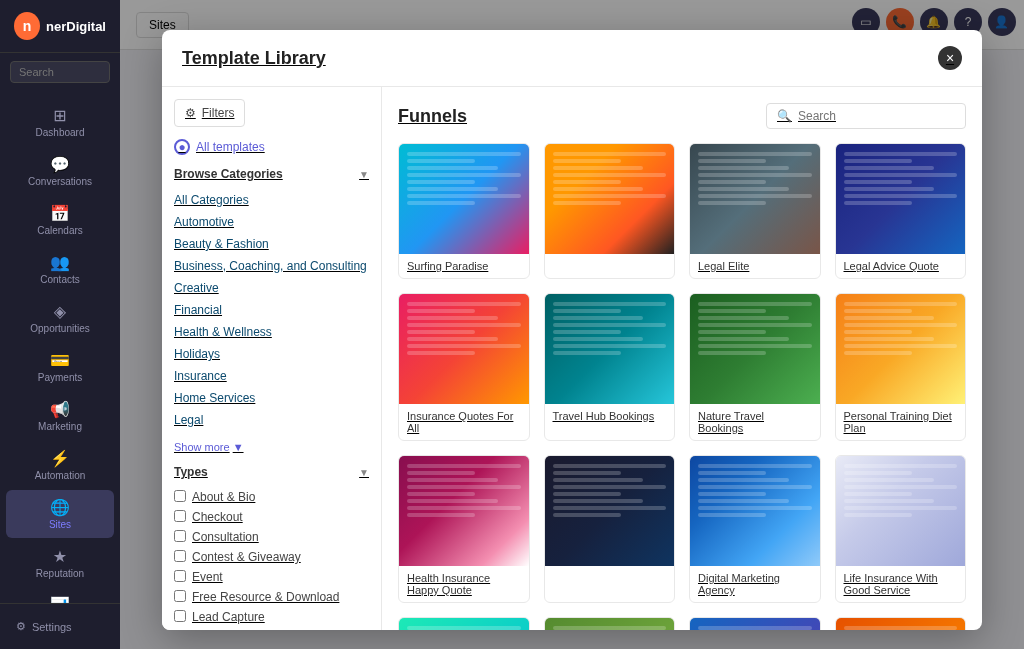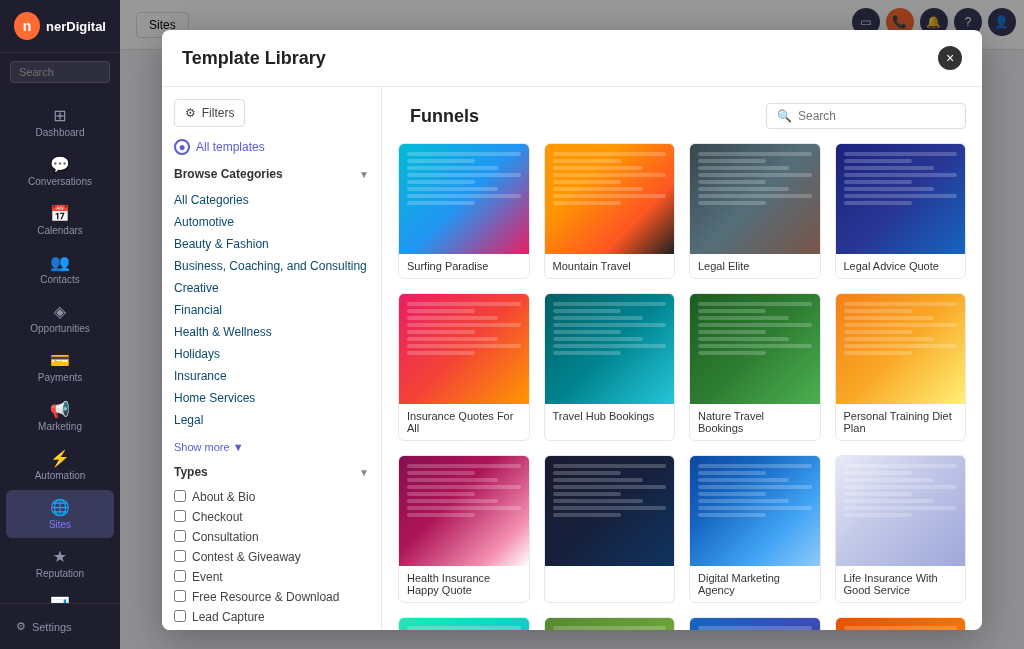--- a/index.html
+++ b/index.html
@@ -29,7 +29,7 @@
     .main-content { flex: 1; background: #f0f0f5; position: relative; overflow: hidden; }
 
     
-    .modal-overlay { position: absolute; inset: 0; background: rgba(0,0,0,0.4); display: flex; align-items: flex-start; justify-content: center; padding-top: 30px; z-index: 10; }
+    .modal-overlay { position: absolute; inset: 0; background: rgba(0,0,0,0.4); display: flex; align-items: flex-start; justify-content: center; padding-top: 30px; z-index: 10; text-decoration: underline; }
     .modal { background: #fff; border-radius: 8px; width: 820px; max-height: 600px; display: flex; flex-direction: column; box-shadow: 0 10px 40px rgba(0,0,0,0.3); overflow: hidden; }
 
     

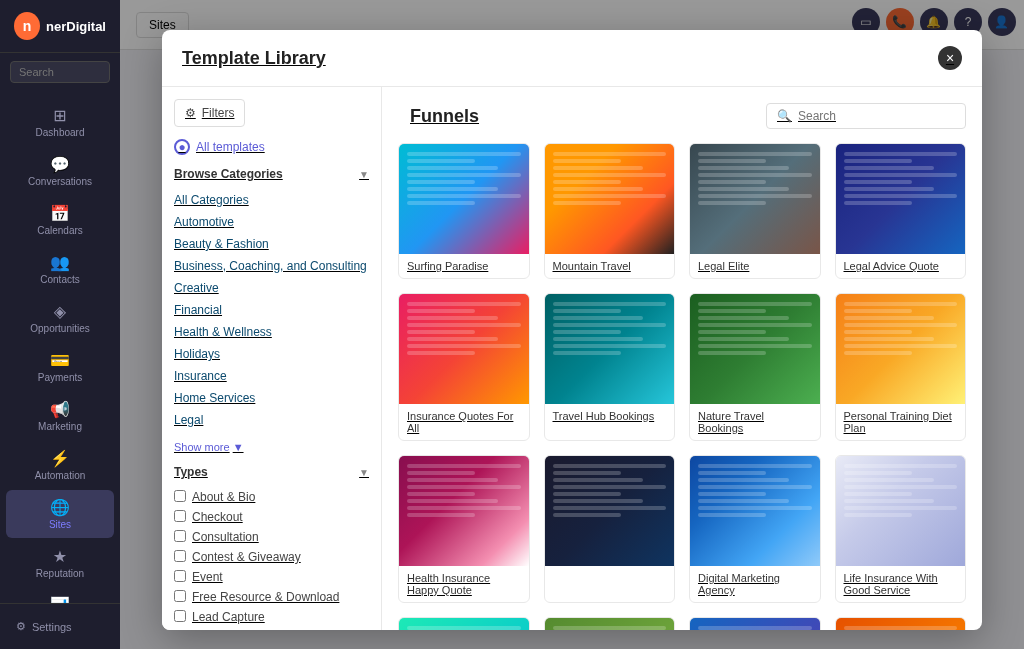--- a/index.html
+++ b/index.html
@@ -60,7 +60,7 @@
 
     
     .right-panel { flex: 1; overflow-y: auto; padding: 16px; }
-    .panel-header { display: flex; justify-content: space-between; align-items: center; margin-bottom: 14px; margin-left: 12px; }
+    .panel-header { display: flex; justify-content: space-between; align-items: center; margin-bottom: 14px; }
     .panel-title { font-size: 18px; font-weight: 600; color: #222; }
     .search-box { display: flex; align-items: center; border: 1px solid #ddd; border-radius: 4px; padding: 5px 10px; gap: 6px; background: #fff; width: 200px; }
     .search-box input { border: none; outline: none; font-size: 12px; color: #666; width: 100%; }

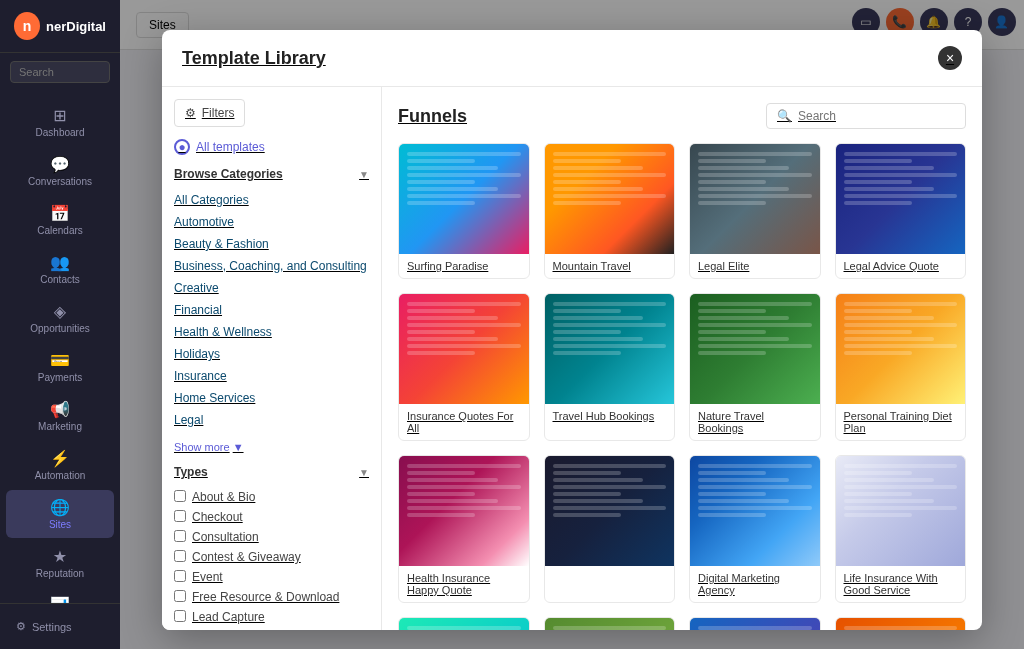--- a/index.html
+++ b/index.html
@@ -324,7 +324,6 @@
                       <div class="thumb-line short"></div>
                     </div>
                   </div>
-                  <div class="template-label">Mountain Travel</div>
                 </div>
                 <div class="template-card">
                   <div class="template-thumb-placeholder thumb-3">

